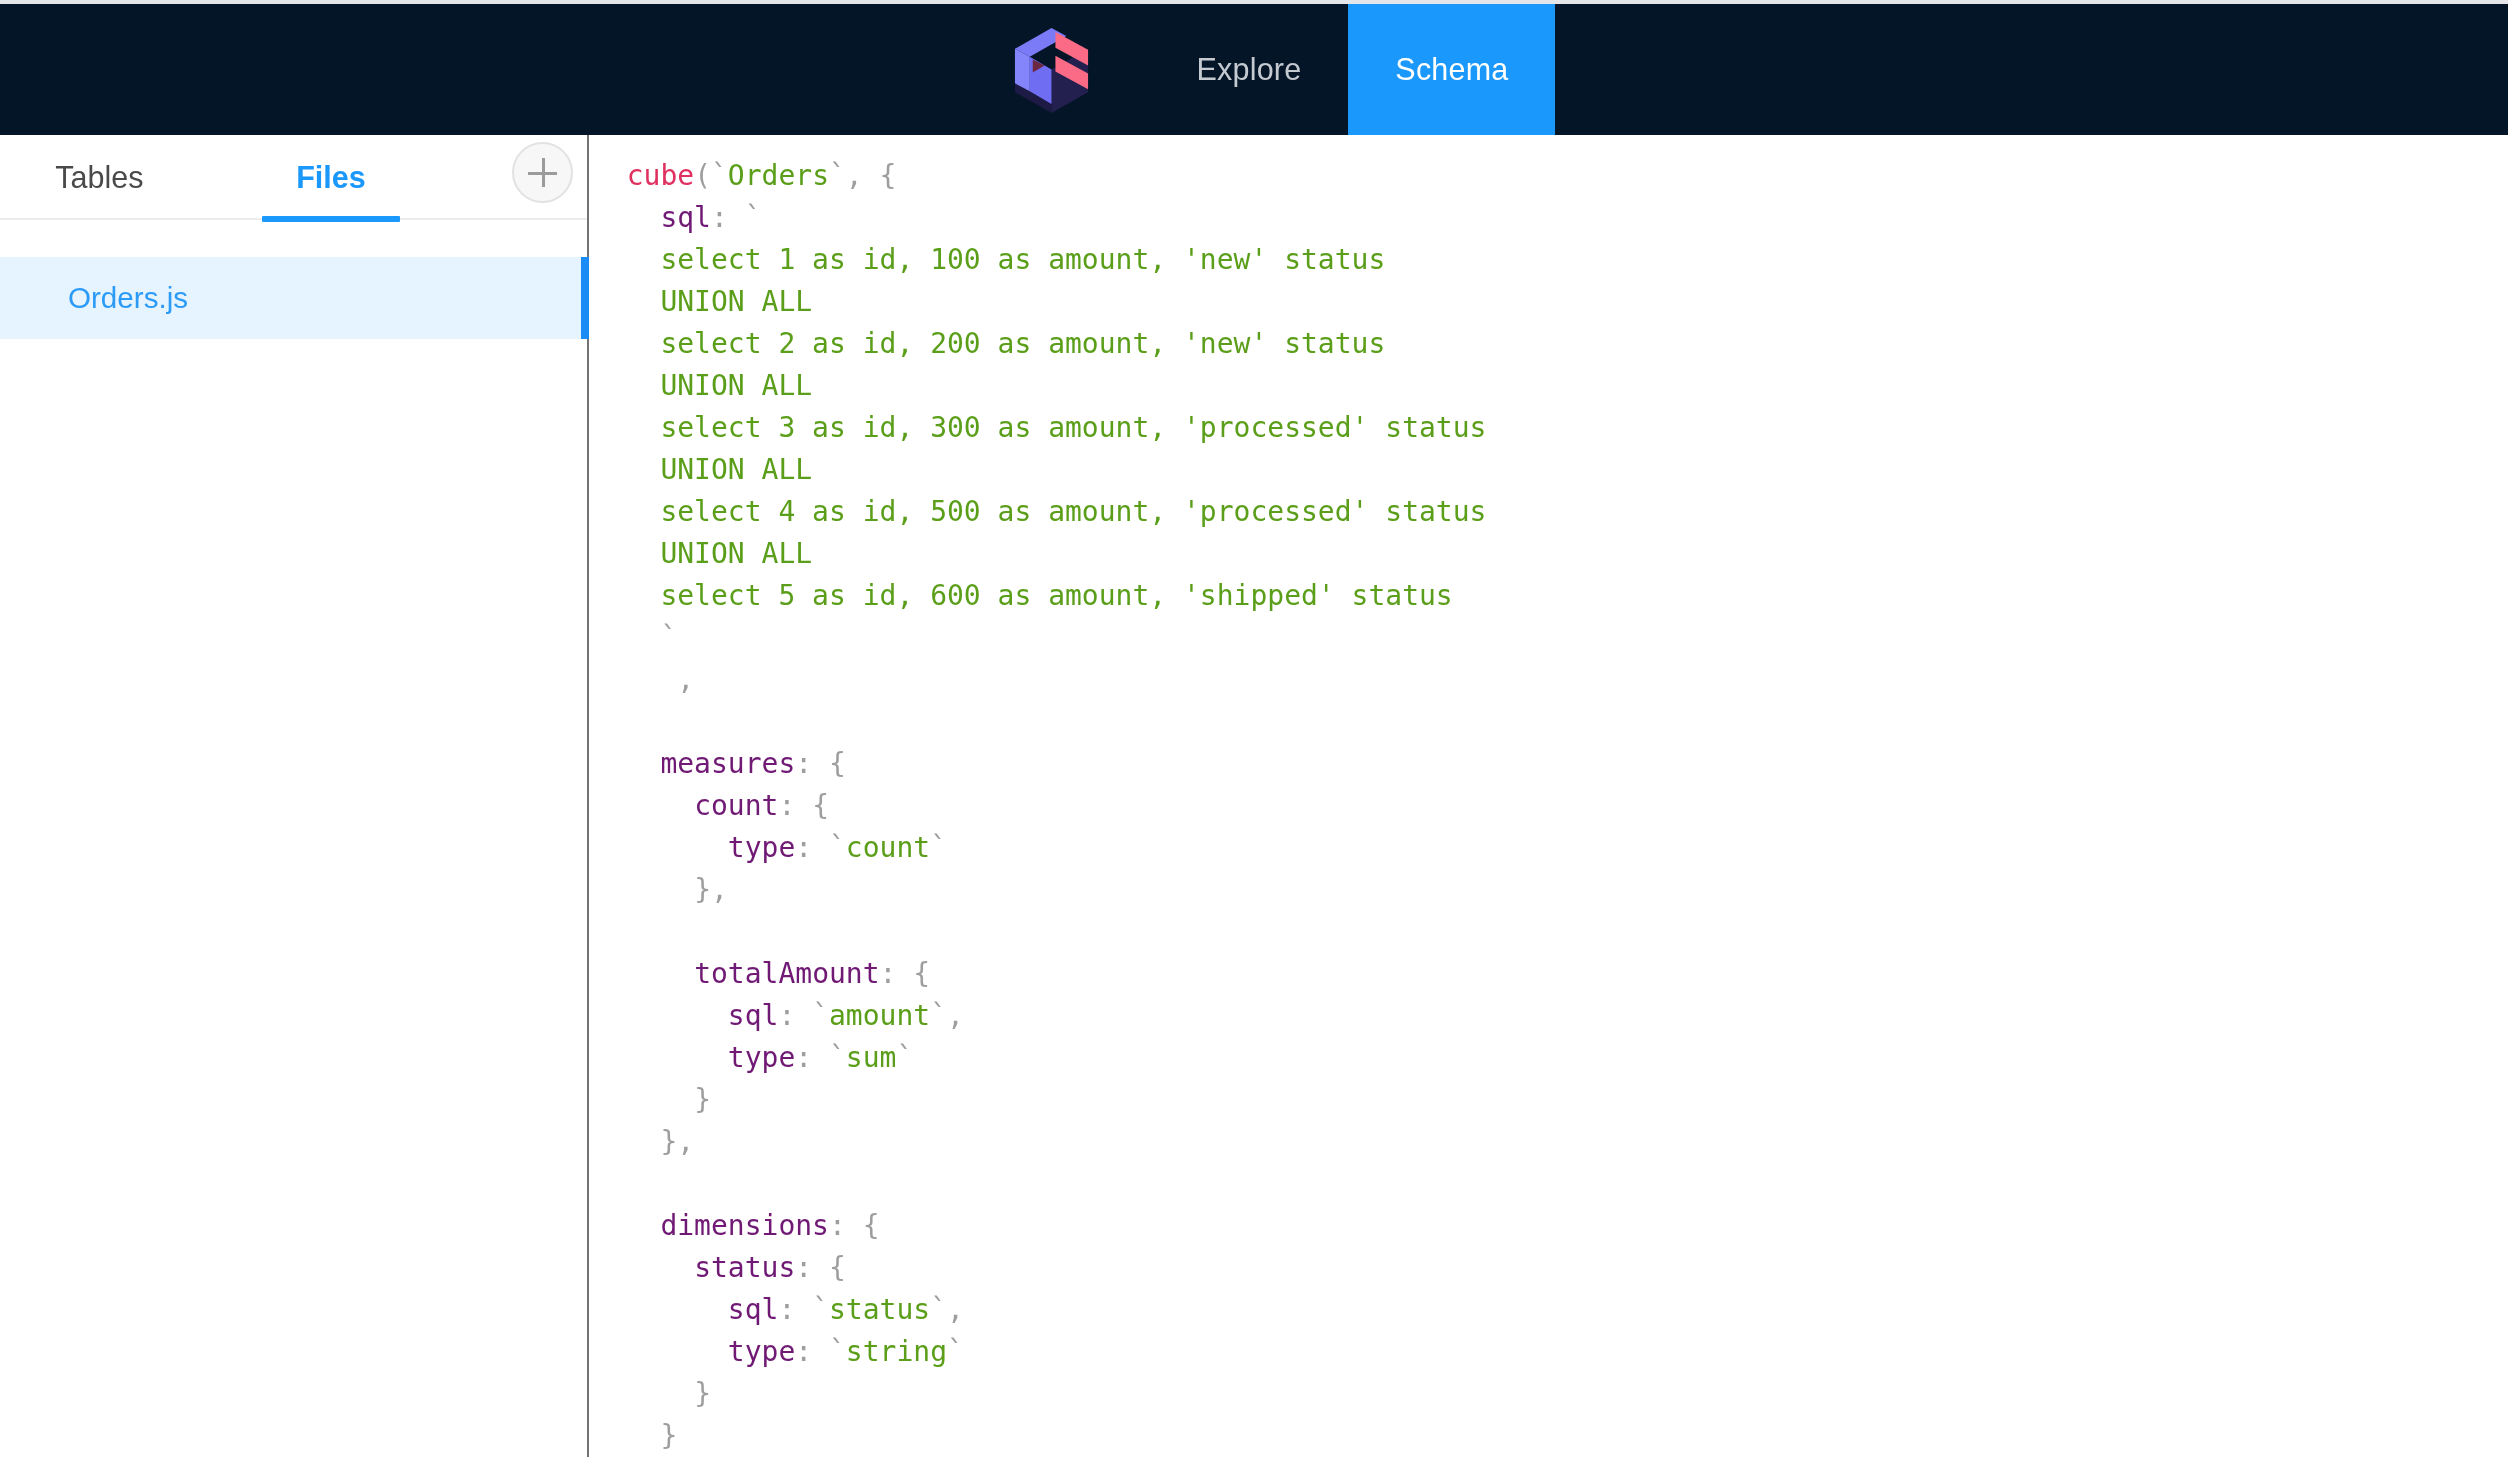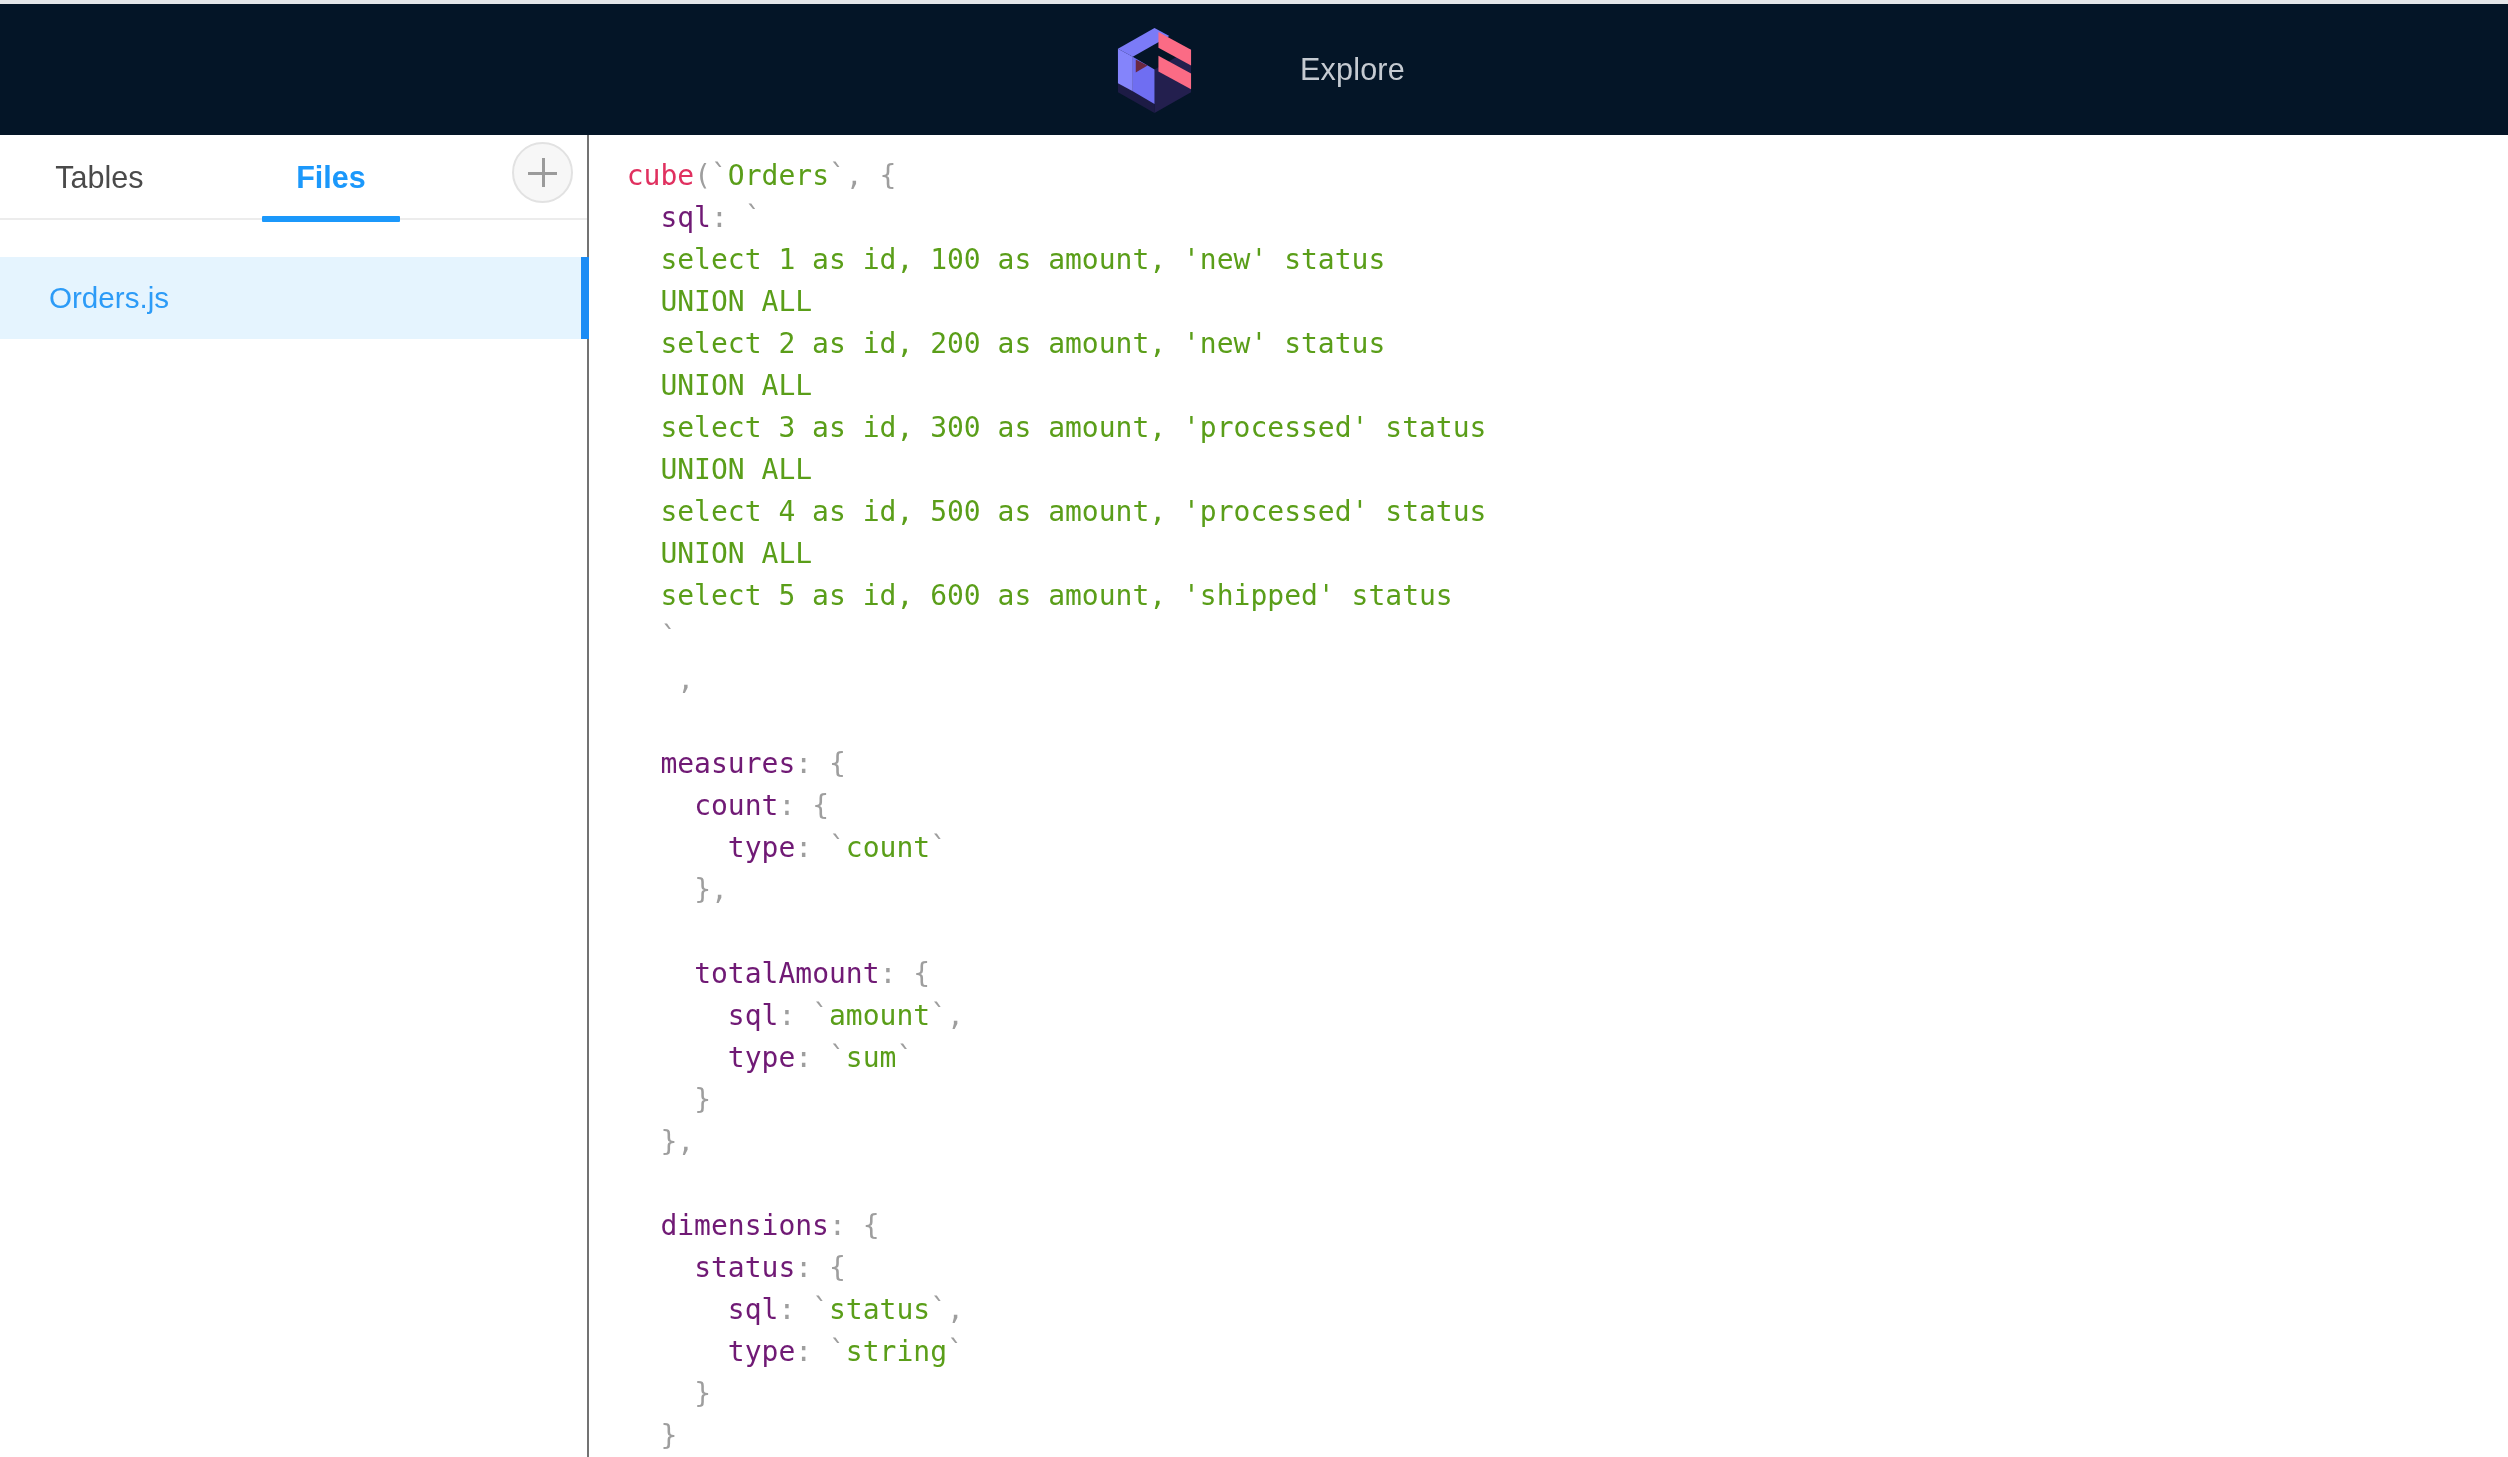--- a/index.html
+++ b/index.html
@@ -204,6 +204,9 @@
     <div class="nav-item">
       <span>Explore</span>
     </div>
+    <div class="nav-item active">
+      <span>Schema</span>
+    </div>
   </div>
 
   <div class="sidebar">

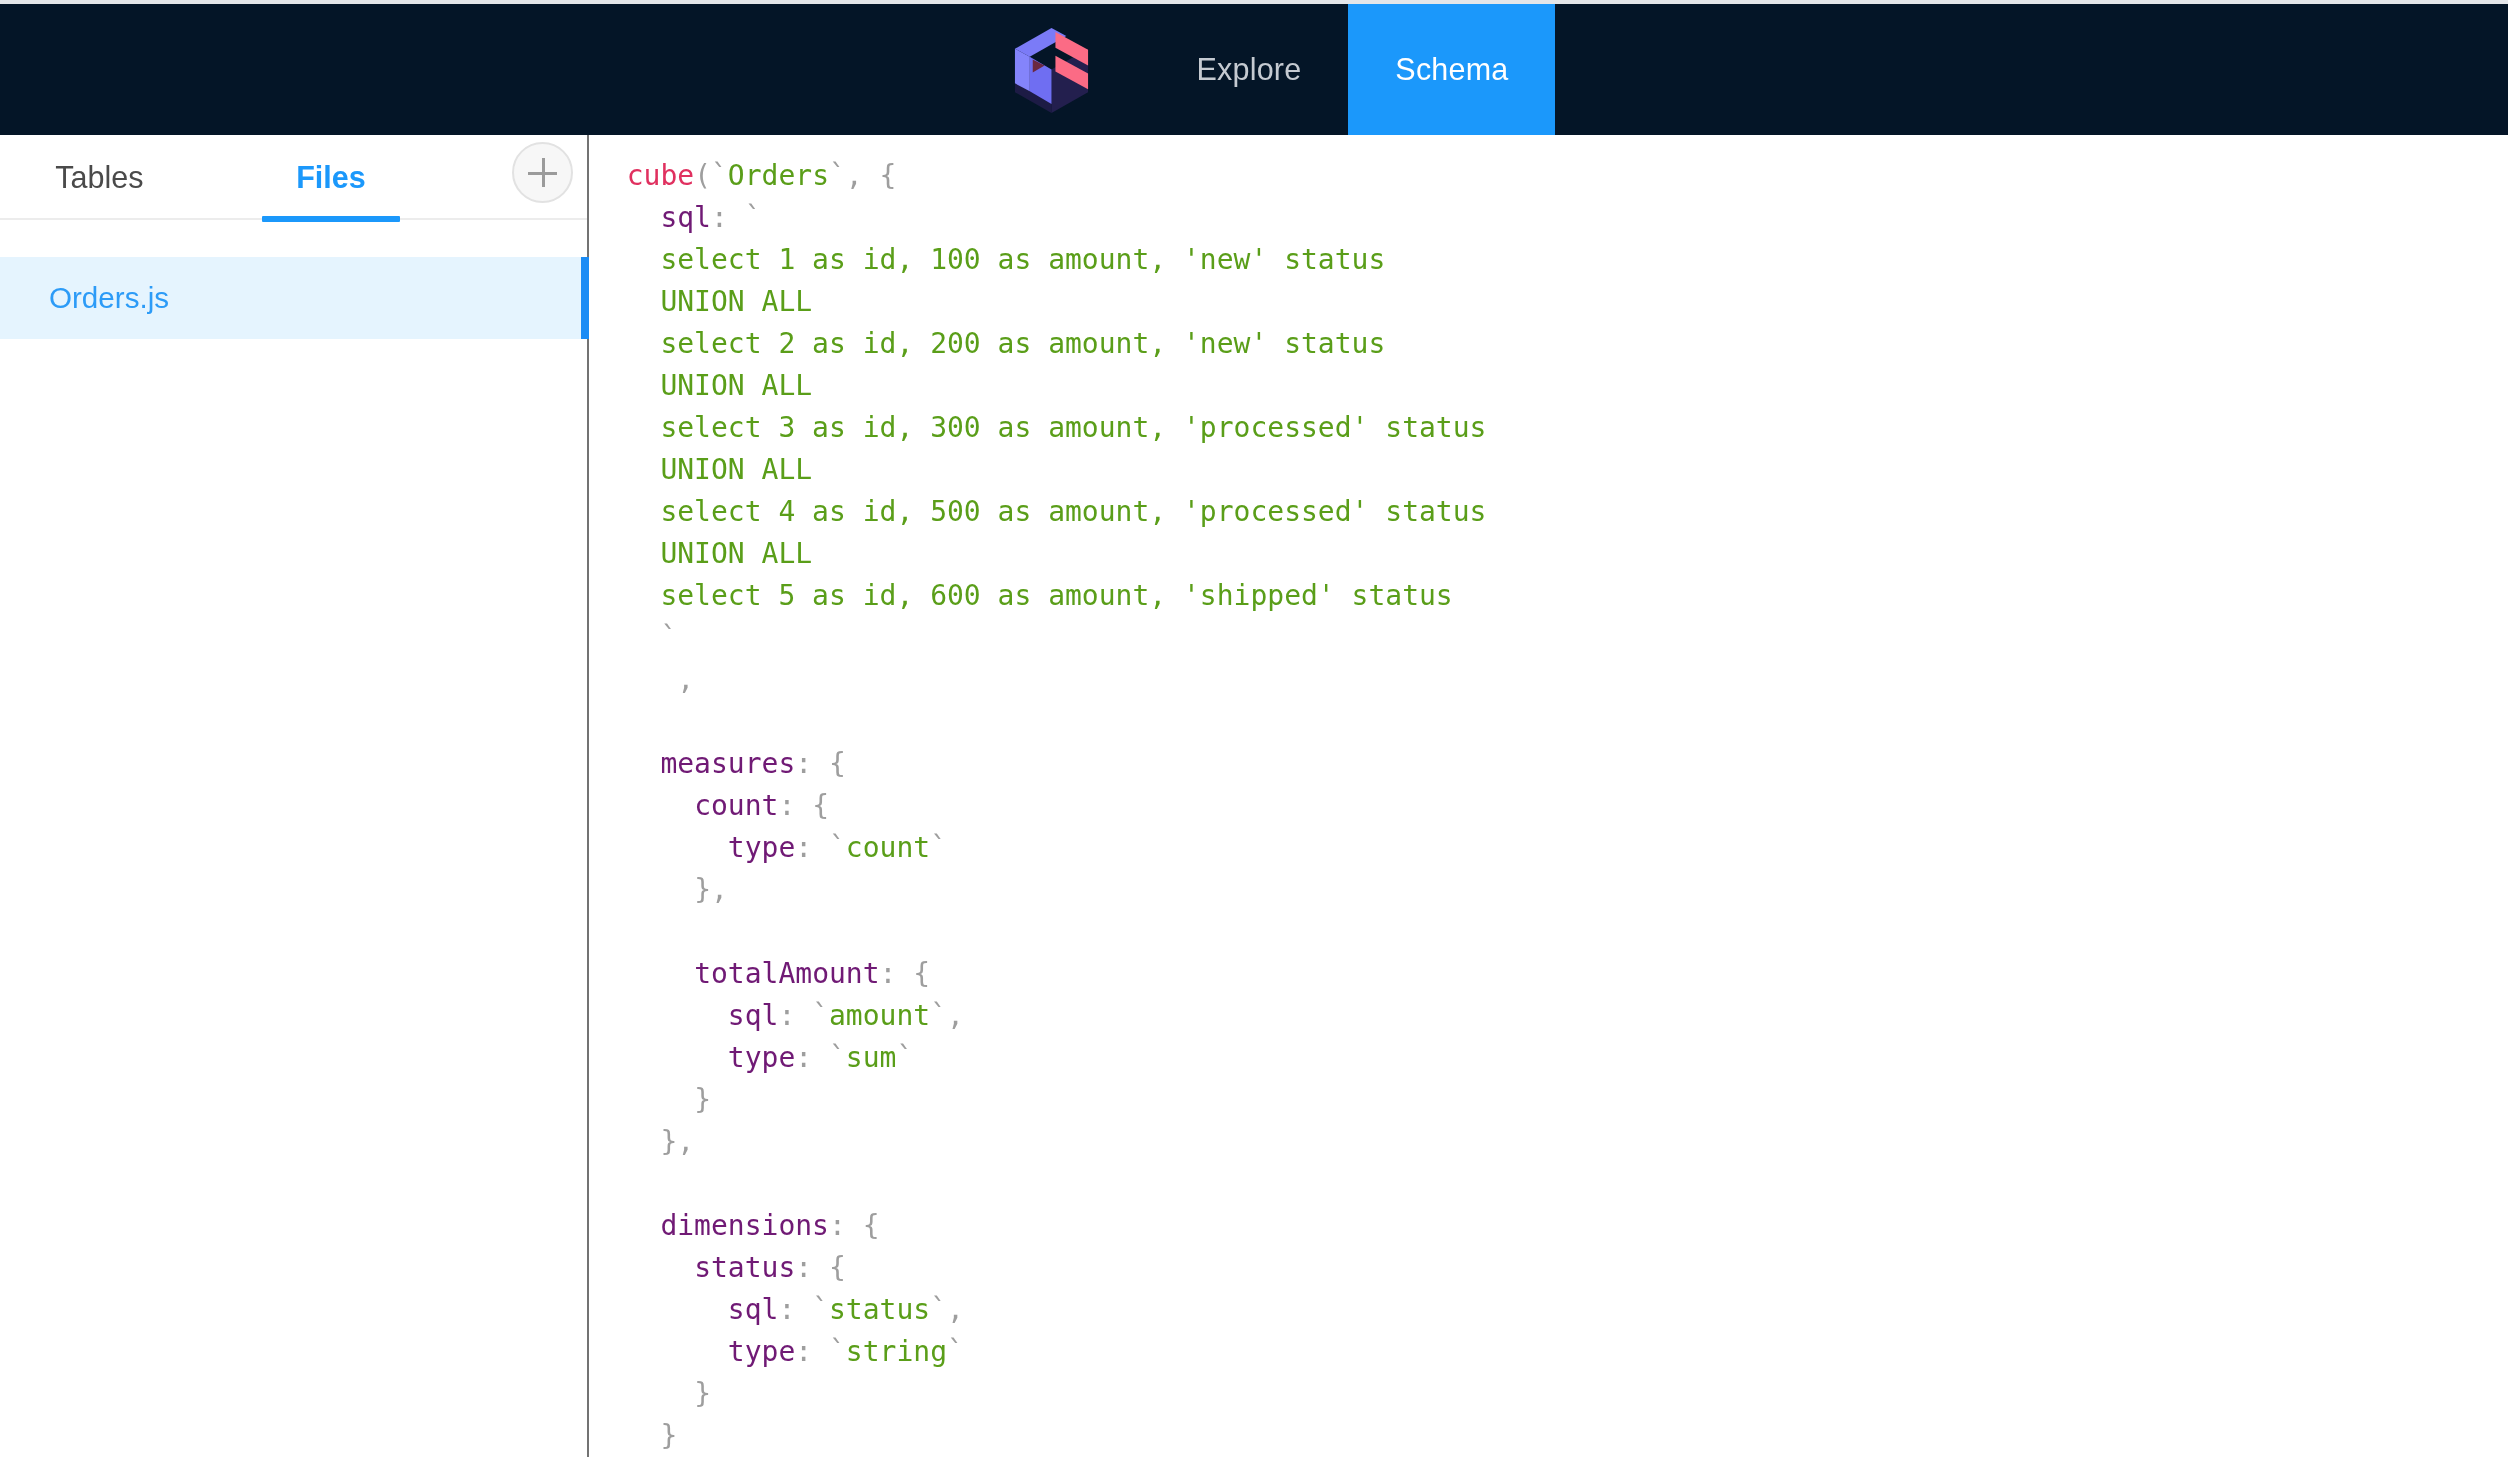--- a/index.html
+++ b/index.html
@@ -133,7 +133,7 @@
     height: 82px;
     display: flex;
     align-items: center;
-    padding-left: 49px;
+    padding-left: 68px;
     font-size: 29.6px;
     color: #3b3b3b;
     cursor: pointer;

